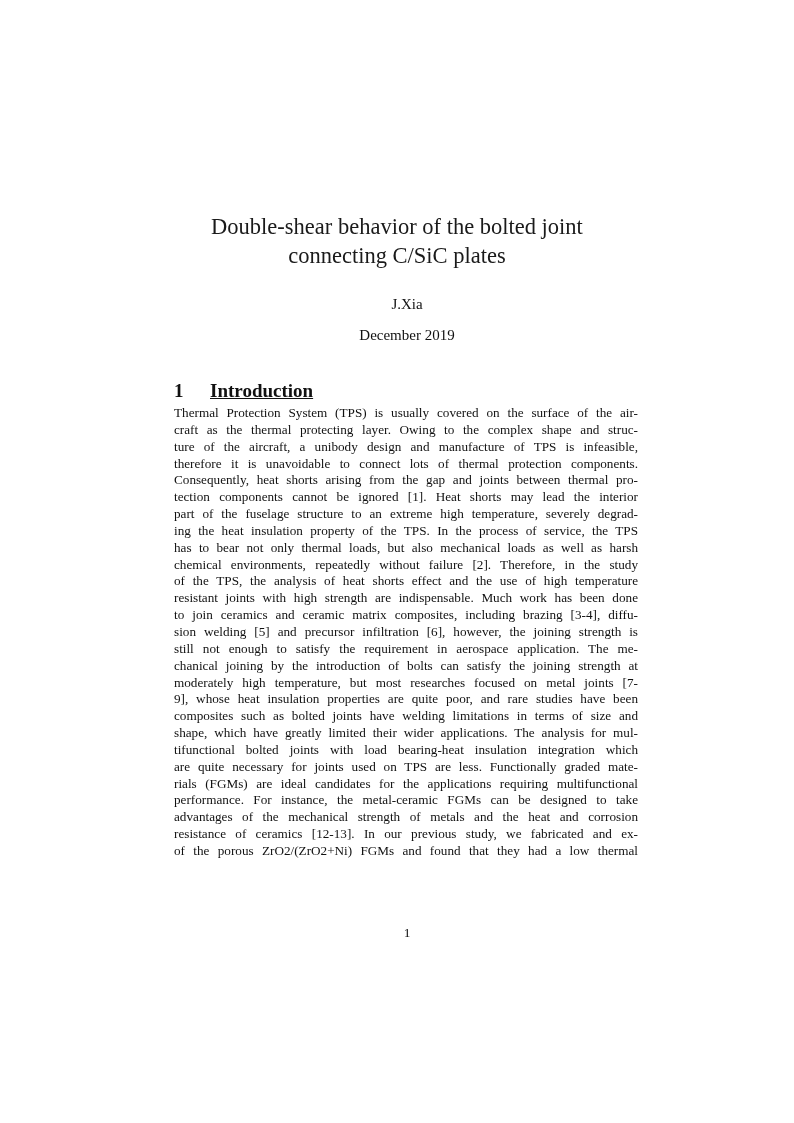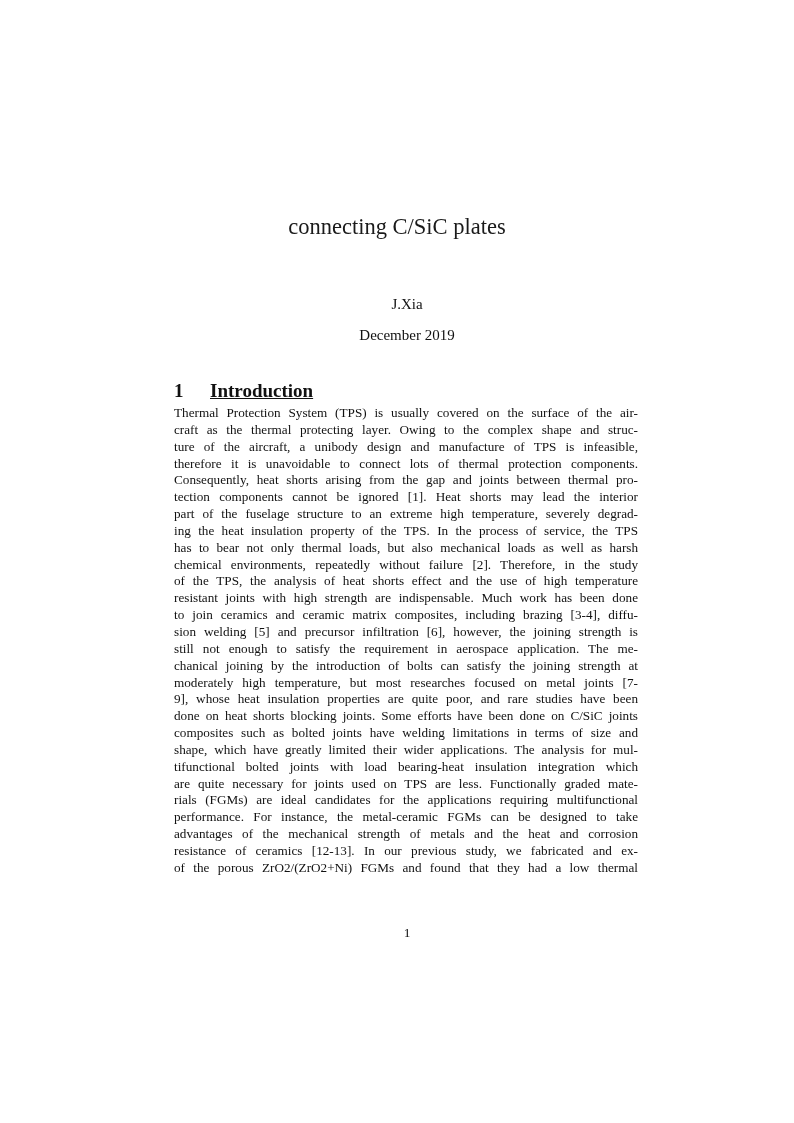--- a/index.html
+++ b/index.html
@@ -20,6 +20,7 @@
 <body>
 
 <div class="title">
+  <div>Double-shear behavior of the bolted joint</div>
   <div>connecting C/SiC plates</div>
 </div>
 <div class="author">J.Xia</div>

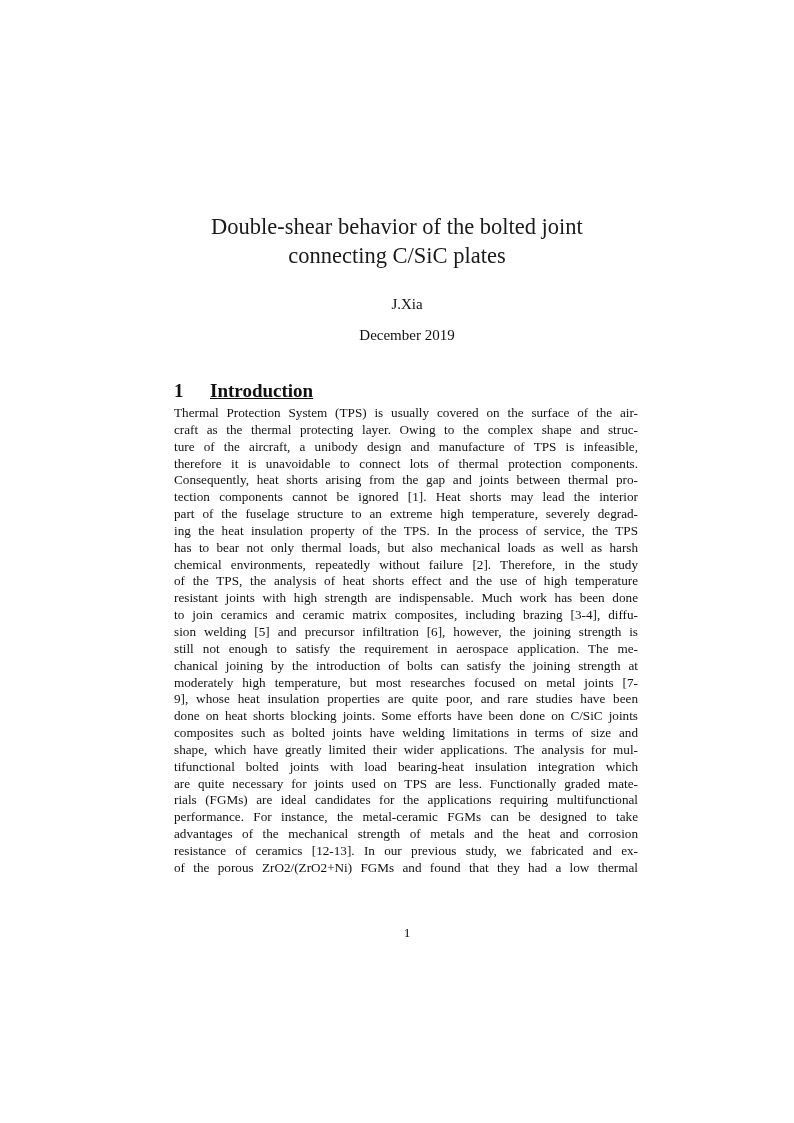--- a/index.html
+++ b/index.html
@@ -49,7 +49,6 @@
   <span class="line">chanical joining by the introduction of bolts can satisfy the joining strength at</span>
   <span class="line">moderately high temperature, but most researches focused on metal joints [7-</span>
   <span class="line">9], whose heat insulation properties are quite poor, and rare studies have been</span>
-  <span class="line">done on heat shorts blocking joints.  Some efforts have been done on C/SiC joints</span>
   <span class="line">composites such as bolted joints have welding limitations in terms of size and</span>
   <span class="line">shape, which have greatly limited their wider applications. The analysis for mul-</span>
   <span class="line">tifunctional bolted joints with load bearing-heat insulation integration which</span>

